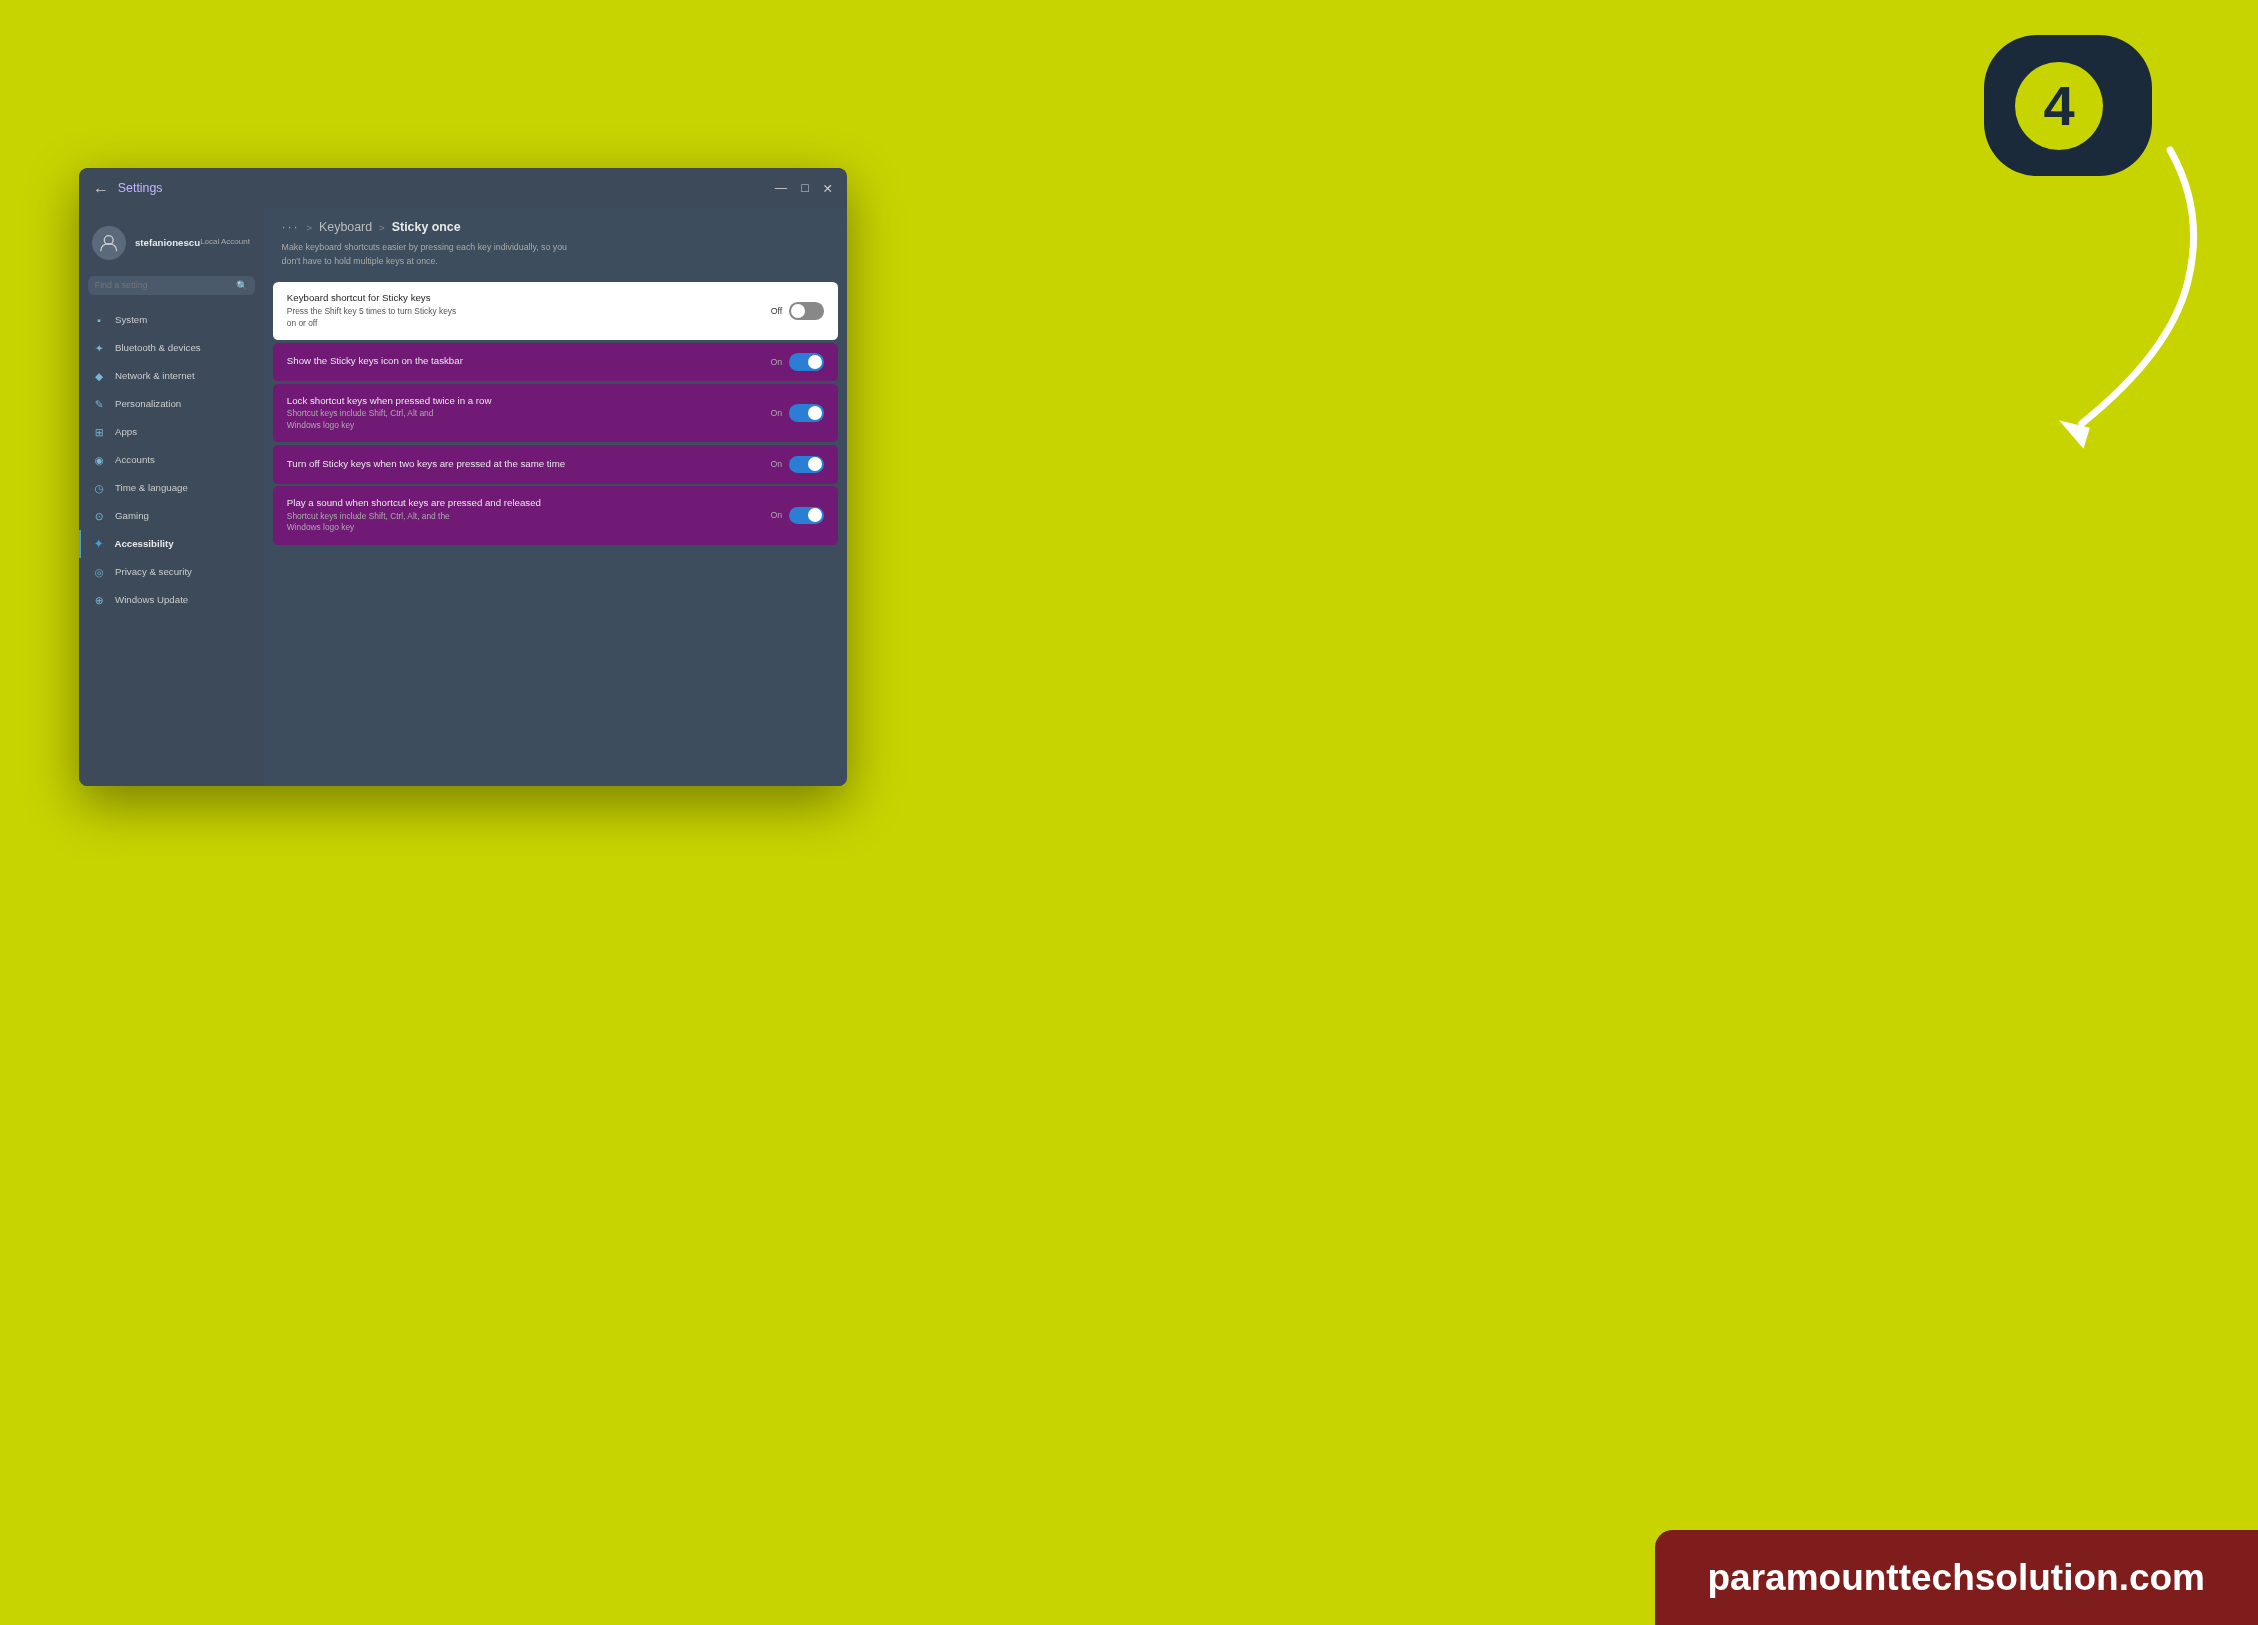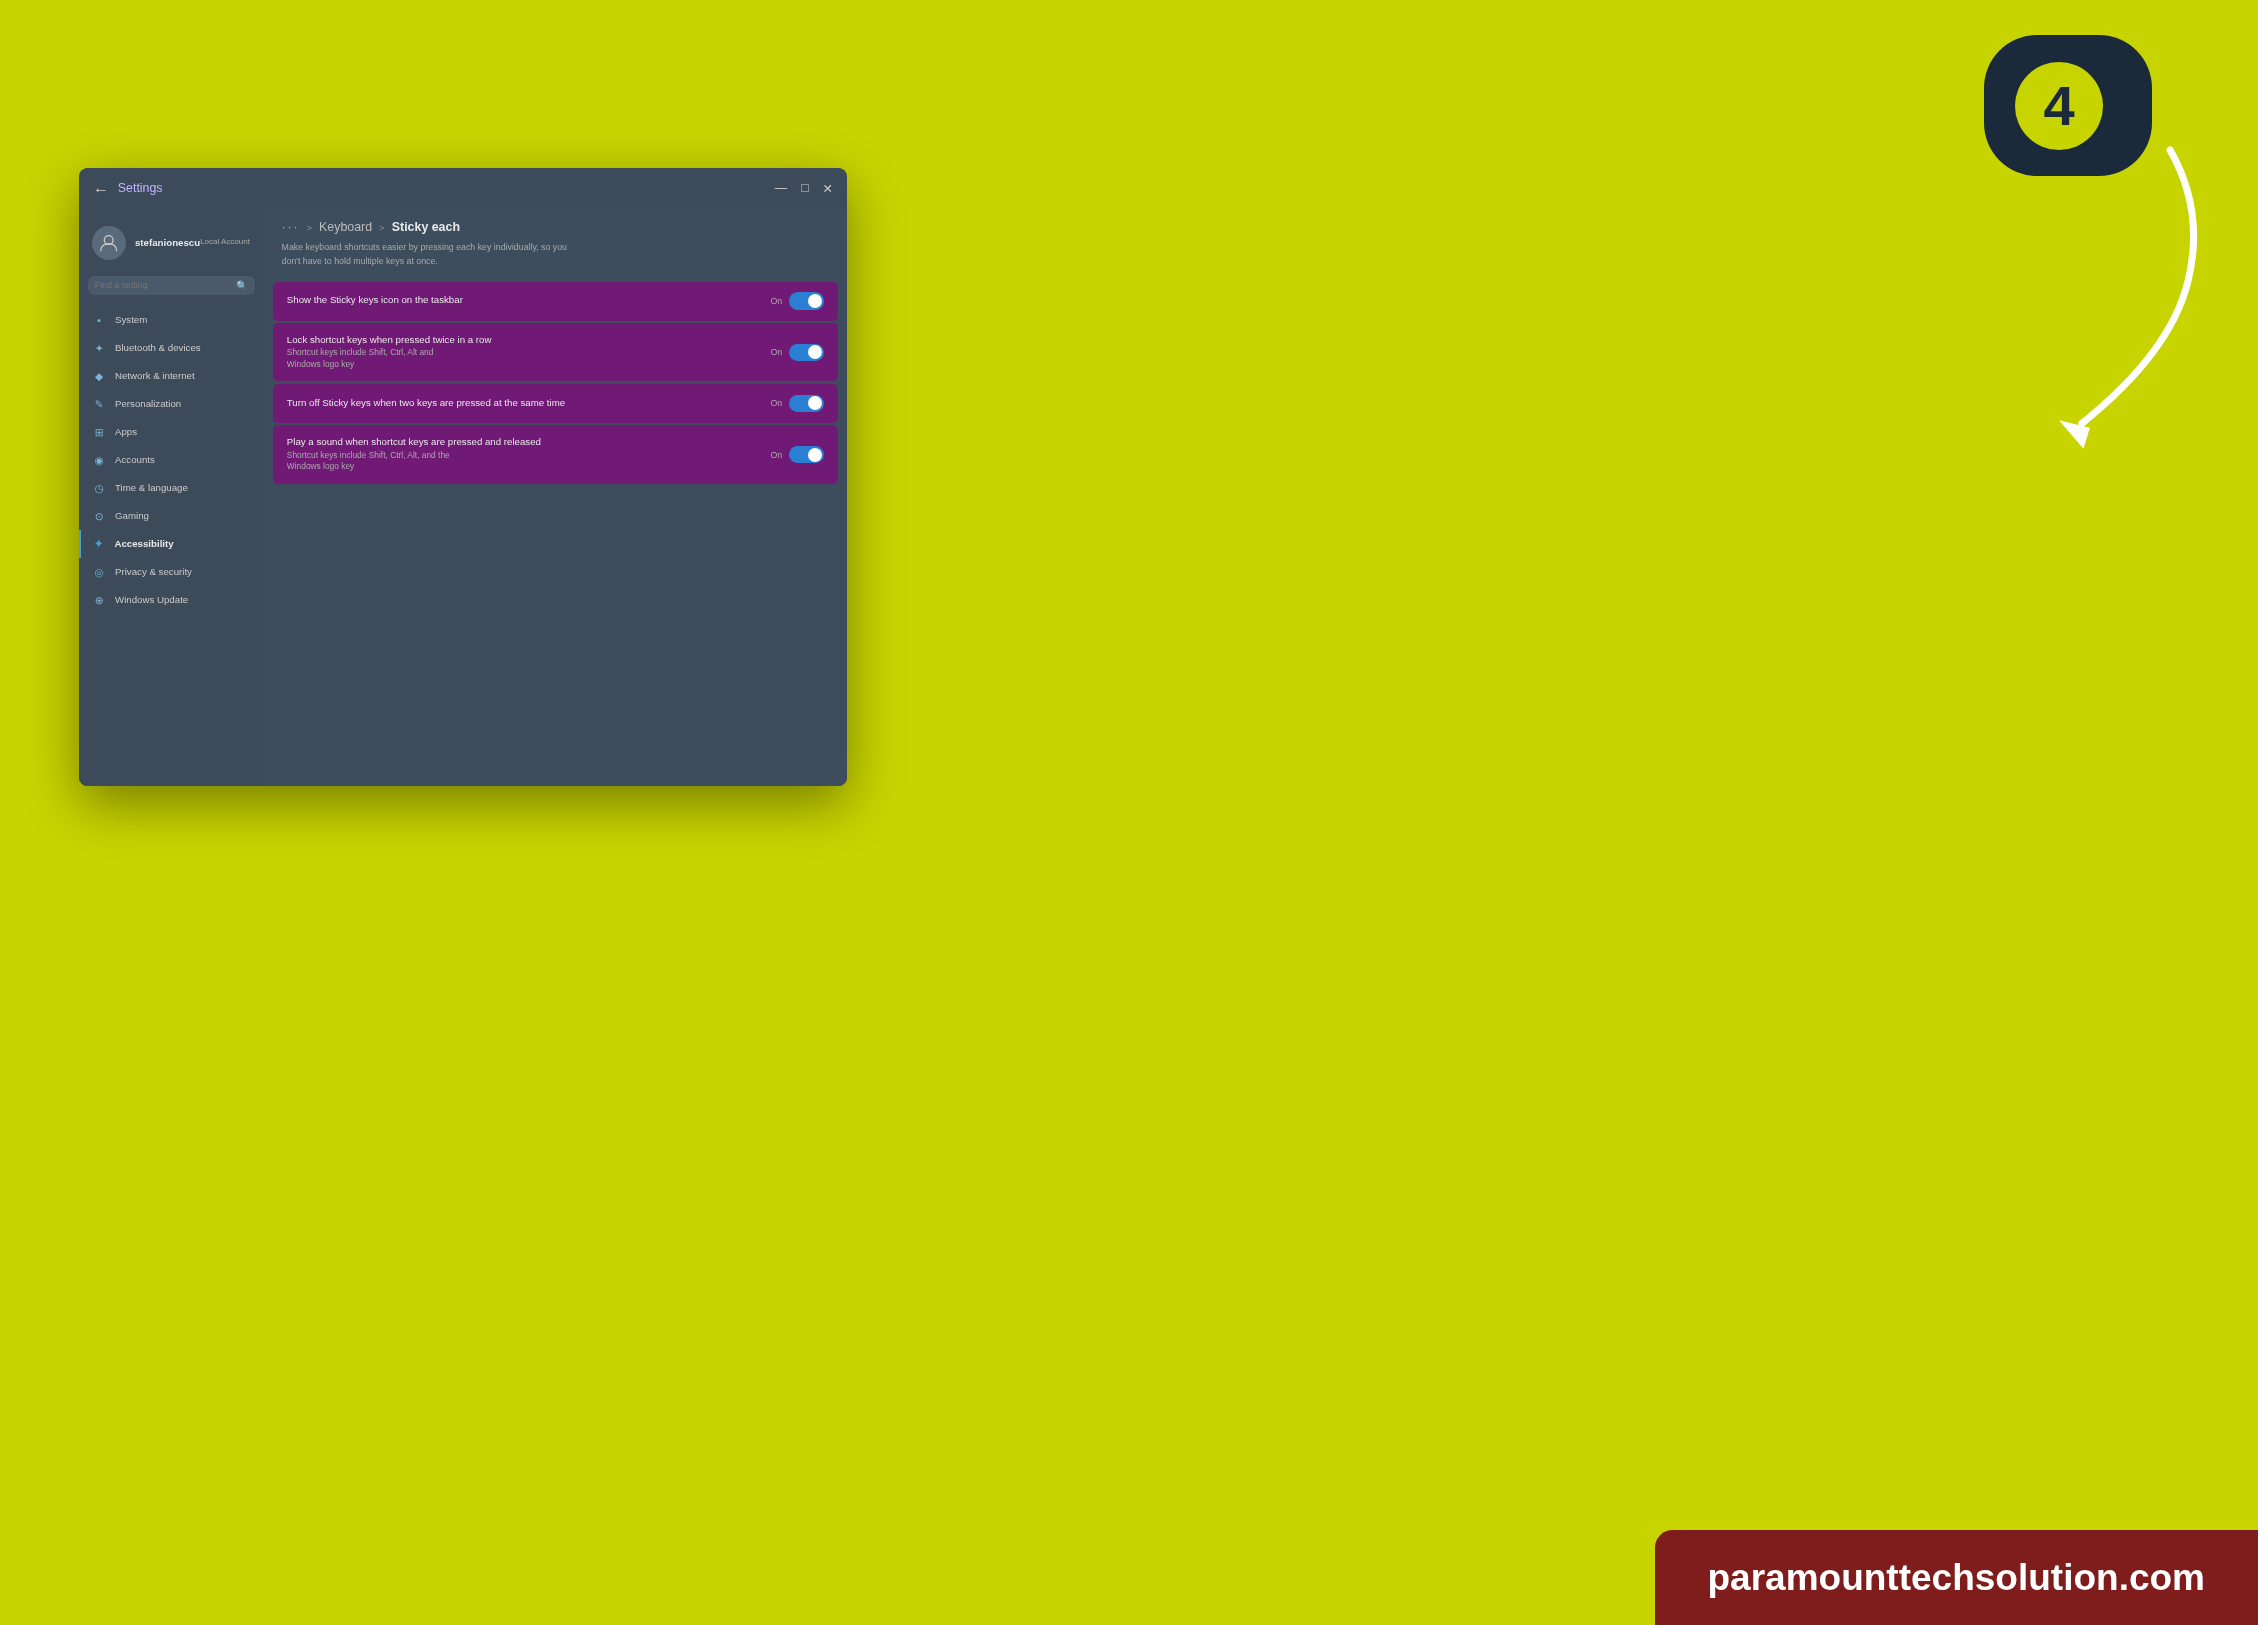--- a/index.html
+++ b/index.html
@@ -431,7 +431,7 @@
         <span class="breadcrumb-sep">&gt;</span>
         <span class="breadcrumb-item">Keyboard</span>
         <span class="breadcrumb-sep">&gt;</span>
-        <span class="breadcrumb-active">Sticky each</span>
+        <span class="breadcrumb-active">Sticky once</span>
       </div>
 
       <div class="page-desc" style="white-space:pre-line;">Make keyboard shortcuts easier by pressing each key individually, so you

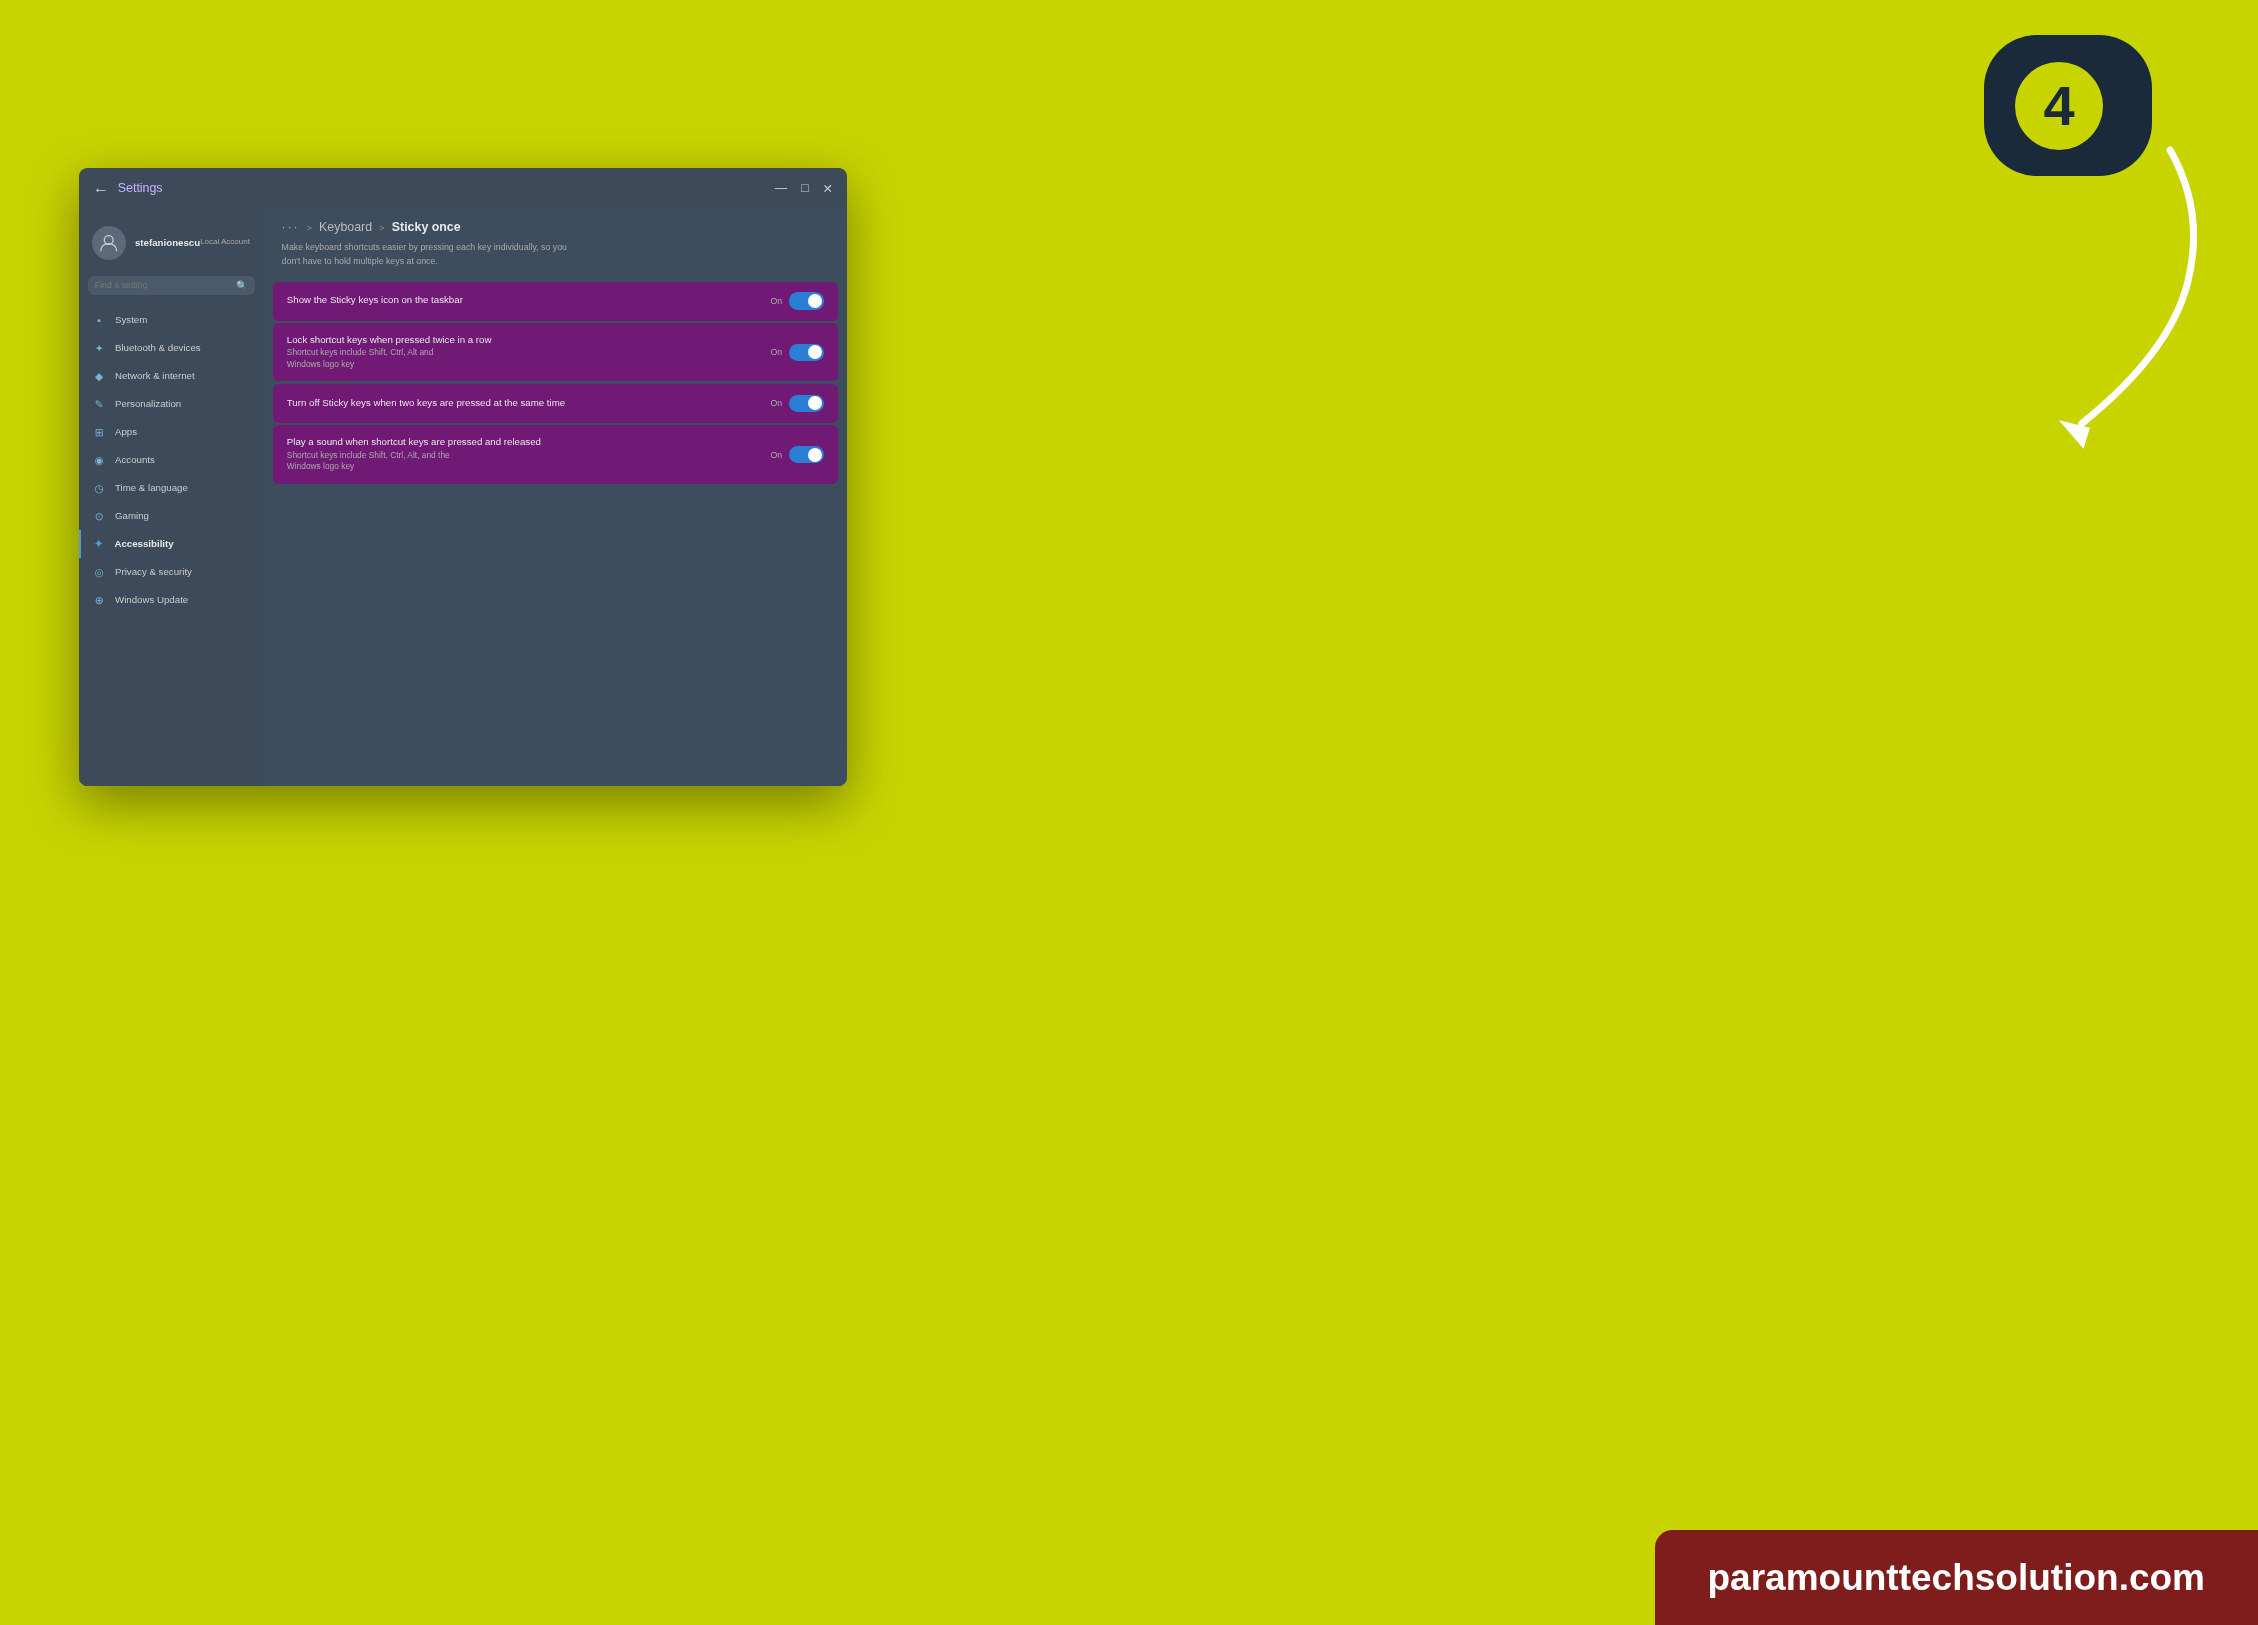--- a/index.html
+++ b/index.html
@@ -439,6 +439,18 @@
 
       <div class="settings-list">
 
+        <div class="setting-item highlighted">
+          <div class="setting-text">
+            <div class="setting-title">Keyboard shortcut for Sticky keys</div>
+            <div class="setting-desc">Press the Shift key 5 times to turn Sticky keys<br>on or off</div>
+          </div>
+          <div class="toggle-group">
+            <span class="toggle-label highlighted">Off</span>
+            <div class="toggle off">
+              <div class="toggle-knob"></div>
+            </div>
+          </div>
+        </div>
 
         <div class="setting-item">
           <div class="setting-text">

